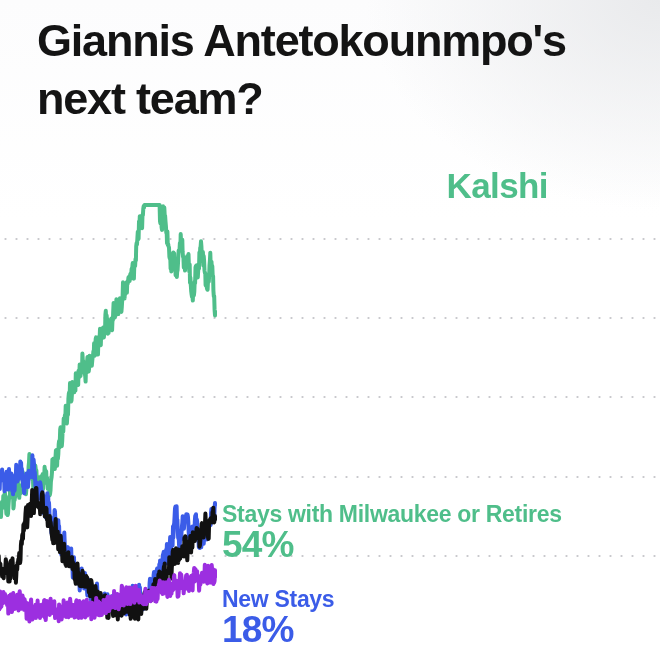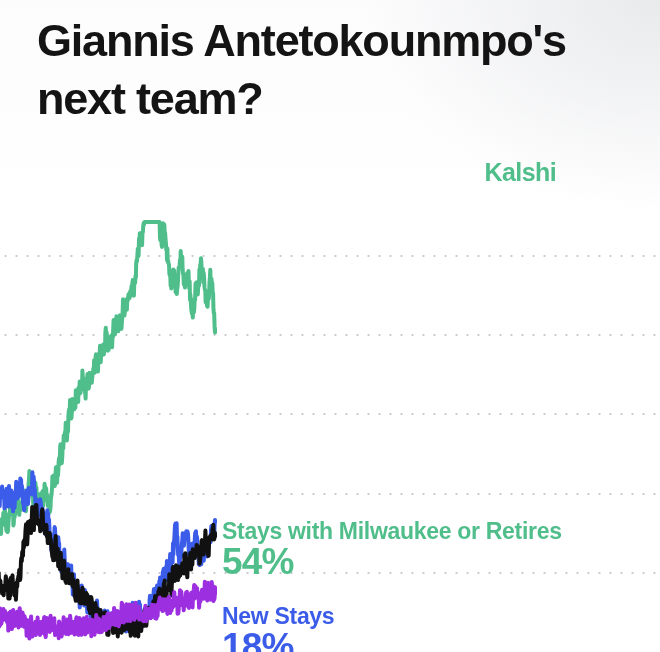--- a/index.html
+++ b/index.html
@@ -29,7 +29,6 @@
     left: 0; top: 0;
     width: 584px;
     height: 220px;
-    padding-left: 8px;
   }
   #title {
     position: absolute;

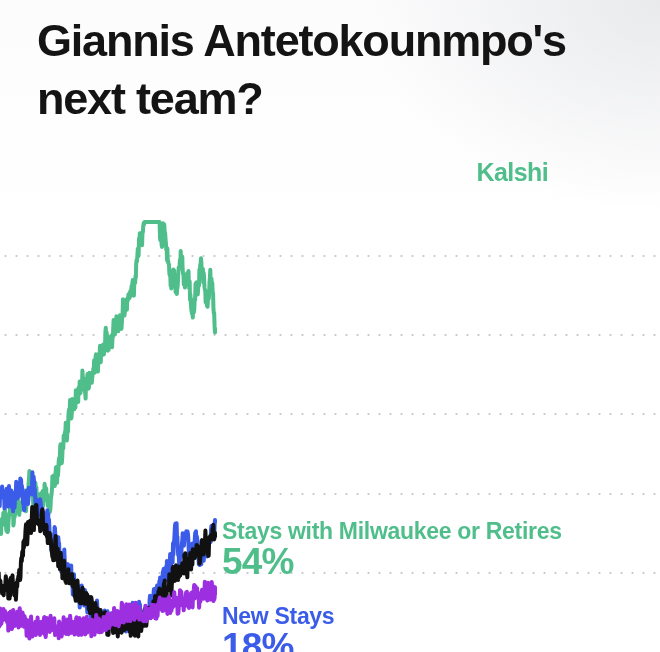--- a/index.html
+++ b/index.html
@@ -45,8 +45,8 @@
   #brand {
     position: absolute;
     right: 36px;
-    top: 158px;
-    font-size: 25px;
+    top: 166px;
+    font-size: 35px;
     font-weight: 700;
     letter-spacing: -0.6px;
     color: #4FBE8A;

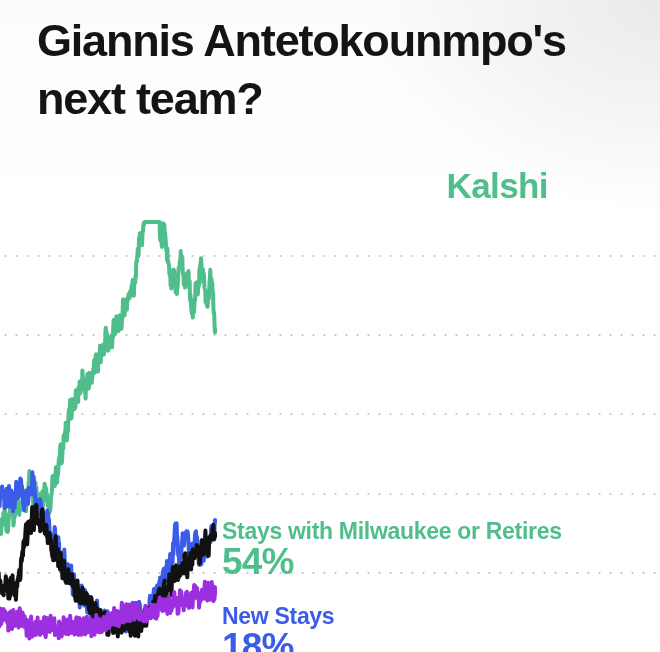--- a/index.html
+++ b/index.html
@@ -56,7 +56,7 @@
   #chart-area {
     position: absolute;
     left: 0;
-    top: 220px;
+    top: 203px;
     width: 528px;
     height: 432px;
   }

